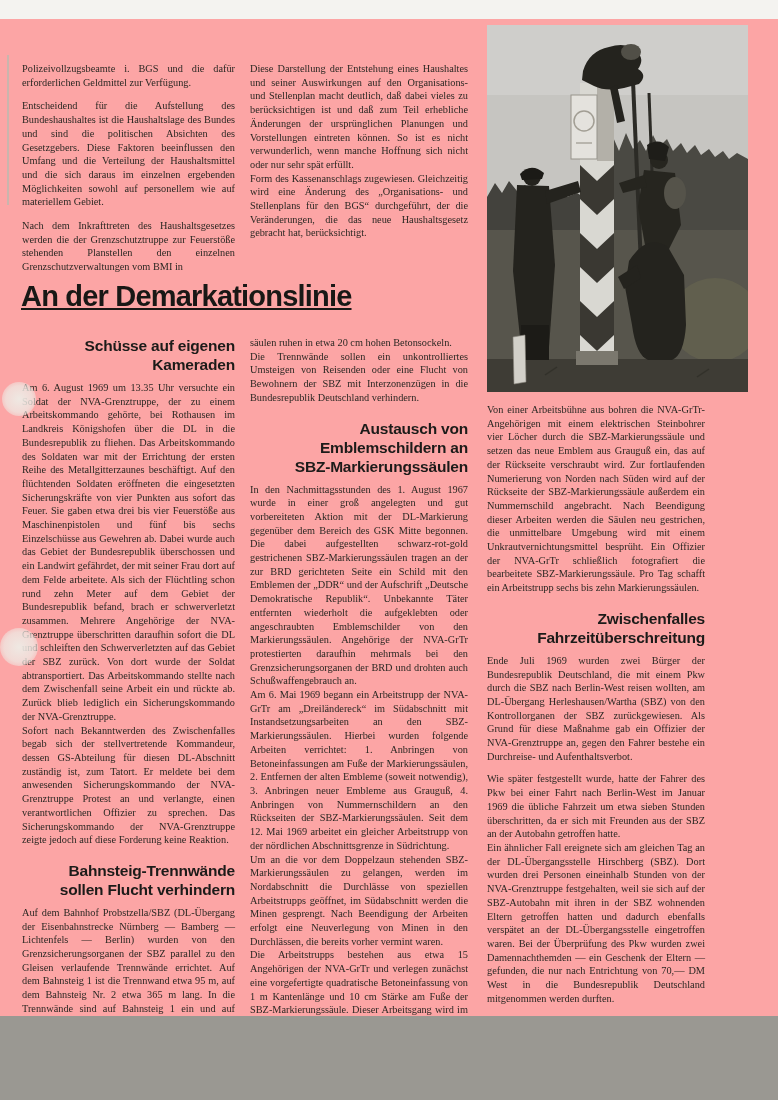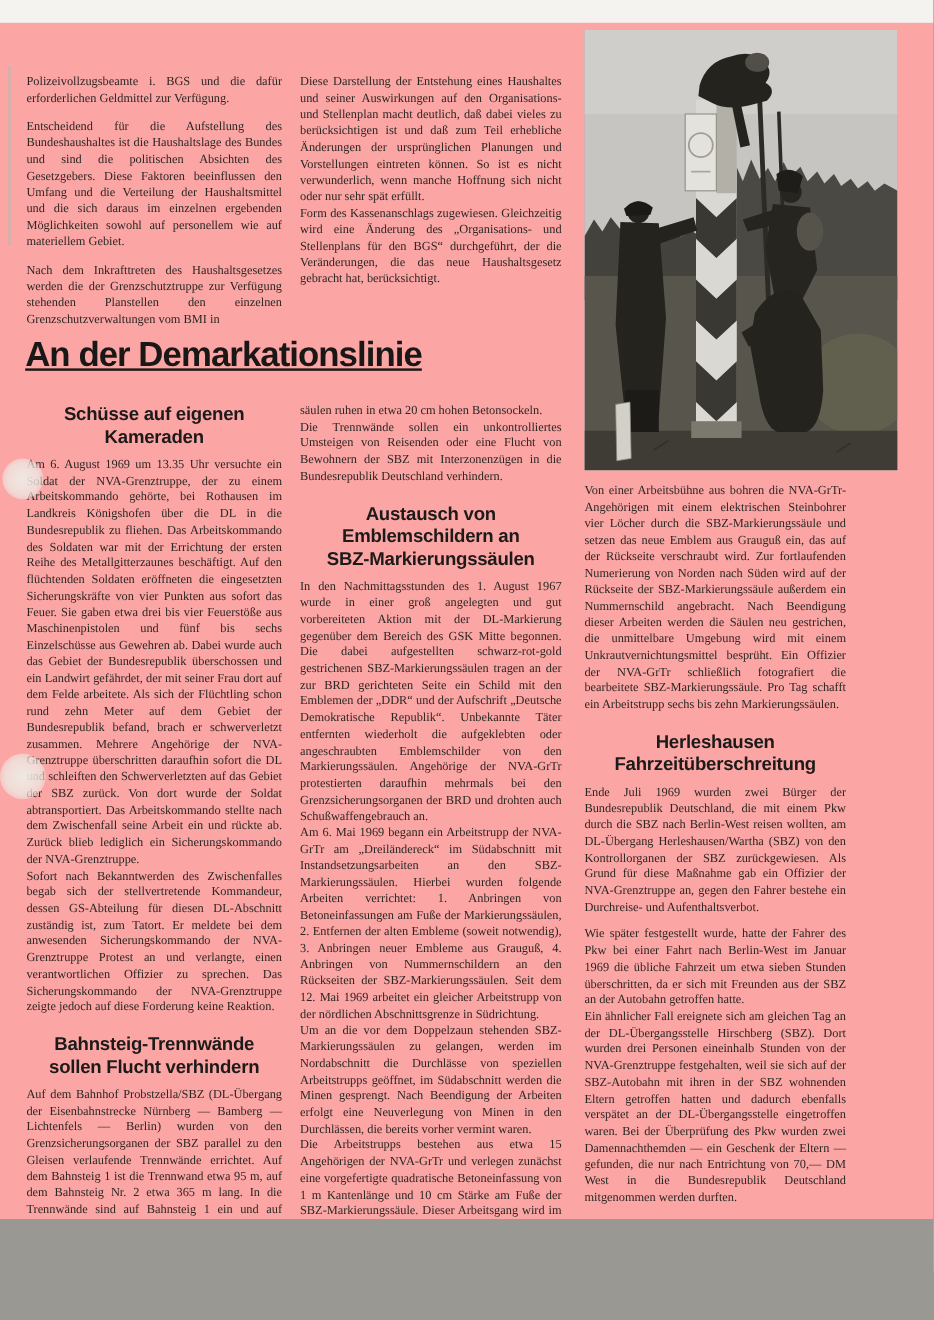--- a/index.html
+++ b/index.html
@@ -61,7 +61,7 @@
   <div class="col" id="intro-col1">
     <p>Polizeivollzugsbeamte i. BGS und die dafür erforderlichen Geldmittel zur Verfügung.</p>
     <p class="pgap">Entscheidend für die Aufstellung des Bundeshaushaltes ist die Haushaltslage des Bundes und sind die politischen Absichten des Gesetzgebers. Diese Faktoren beeinflussen den Umfang und die Verteilung der Haushaltsmittel und die sich daraus im einzelnen ergebenden Möglichkeiten sowohl auf personellem wie auf materiellem Gebiet.</p>
-    <p class="pgap">Nach dem Inkrafttreten des Haushaltsgesetzes werden die der Grenzschutztruppe zur Verfügung stehenden Planstellen den einzelnen Grenzschutzverwaltungen vom BMI in</p>
+    <p class="pgap">Nach dem Inkrafttreten des Haushaltsgesetzes werden die der Grenzschutztruppe zur Feuerstöße stehenden Planstellen den einzelnen Grenzschutzverwaltungen vom BMI in</p>
   </div>
   <div class="col" id="intro-col2">
     <p>Diese Darstellung der Entstehung eines Haushaltes und seiner Auswirkungen auf den Organisations- und Stellenplan macht deutlich, daß dabei vieles zu berücksichtigen ist und daß zum Teil erhebliche Änderungen der ursprünglichen Planungen und Vorstellungen eintreten können. So ist es nicht verwunderlich, wenn manche Hoffnung sich nicht oder nur sehr spät erfüllt.</p>

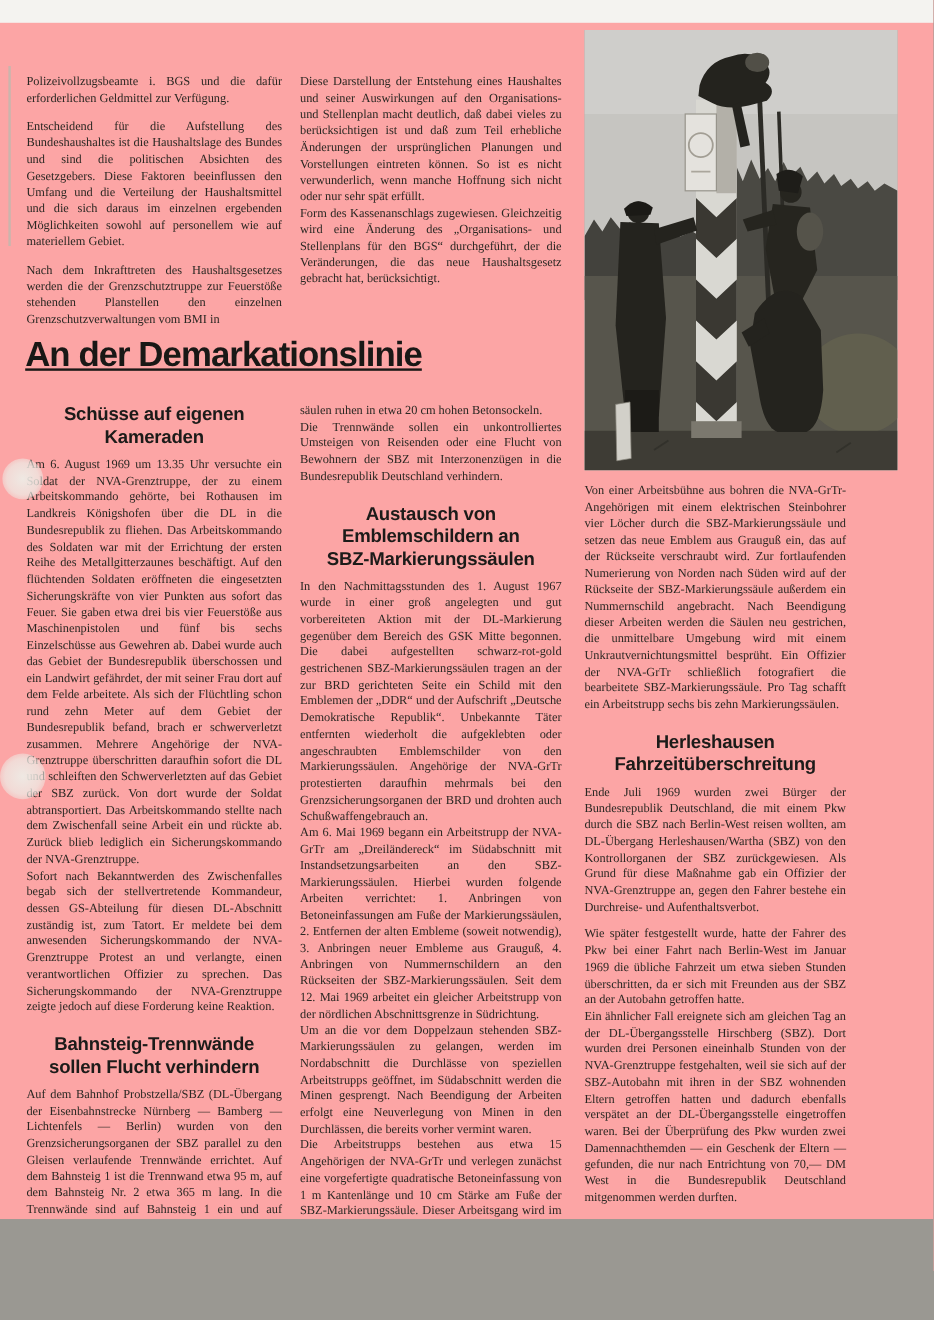--- a/index.html
+++ b/index.html
@@ -33,7 +33,7 @@
   .section-title{
     font:700 15.5px/19px "Liberation Sans","DejaVu Sans",sans-serif;
     color:#1c1b19;letter-spacing:-.2px;white-space:pre-line;
-    margin:14px 0 7px 0;text-align:center;
+    margin:14px 0 7px 0;text-align:right;
   }
   .section-title.first{margin-top:0;}
 

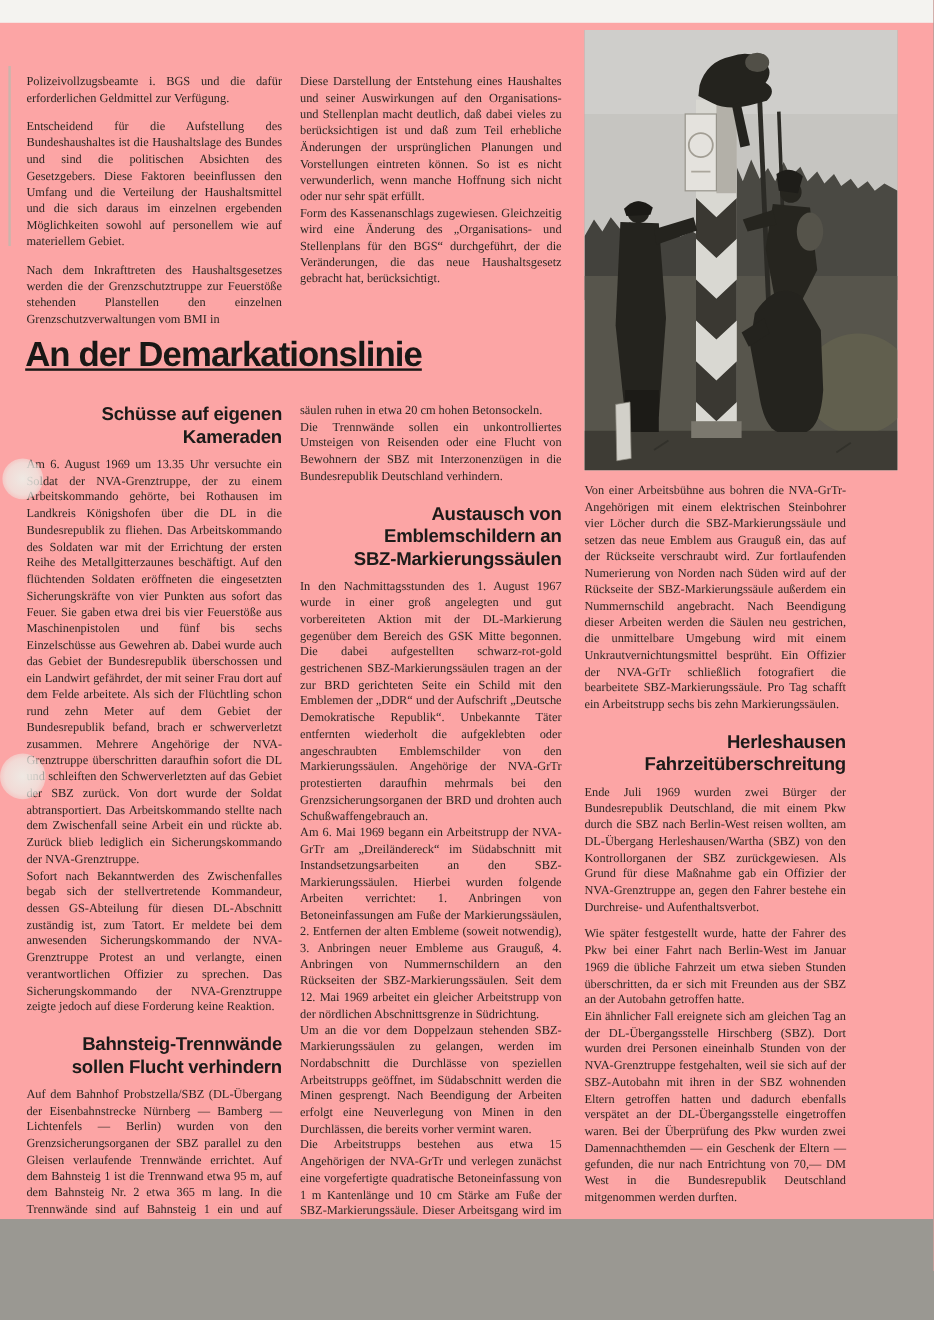--- a/index.html
+++ b/index.html
@@ -147,7 +147,7 @@
 
   <div class="col" id="col3">
     <p>Von einer Arbeitsbühne aus bohren die NVA-GrTr-Angehörigen mit einem elektrischen Steinbohrer vier Löcher durch die SBZ-Markierungssäule und setzen das neue Emblem aus Grauguß ein, das auf der Rückseite verschraubt wird. Zur fortlaufenden Numerierung von Norden nach Süden wird auf der Rückseite der SBZ-Markierungssäule außerdem ein Nummernschild angebracht. Nach Beendigung dieser Arbeiten werden die Säulen neu gestrichen, die unmittelbare Umgebung wird mit einem Unkrautvernichtungsmittel besprüht. Ein Offizier der NVA-GrTr schließlich fotografiert die bearbeitete SBZ-Markierungssäule. Pro Tag schafft ein Arbeitstrupp sechs bis zehn Markierungssäulen.</p>
-    <h2 class="section-title">Herleshausen
+    <h2 class="section-title">Zwischenfalles
 Fahrzeitüberschreitung</h2>
     <p>Ende Juli 1969 wurden zwei Bürger der Bundesrepublik Deutschland, die mit einem Pkw durch die SBZ nach Berlin-West reisen wollten, am DL-Übergang Herleshausen/Wartha (SBZ) von den Kontrollorganen der SBZ zurückgewiesen. Als Grund für diese Maßnahme gab ein Offizier der NVA-Grenztruppe an, gegen den Fahrer bestehe ein Durchreise- und Aufenthaltsverbot.</p>
     <p class="pgap">Wie später festgestellt wurde, hatte der Fahrer des Pkw bei einer Fahrt nach Berlin-West im Januar 1969 die übliche Fahrzeit um etwa sieben Stunden überschritten, da er sich mit Freunden aus der SBZ an der Autobahn getroffen hatte.</p>

